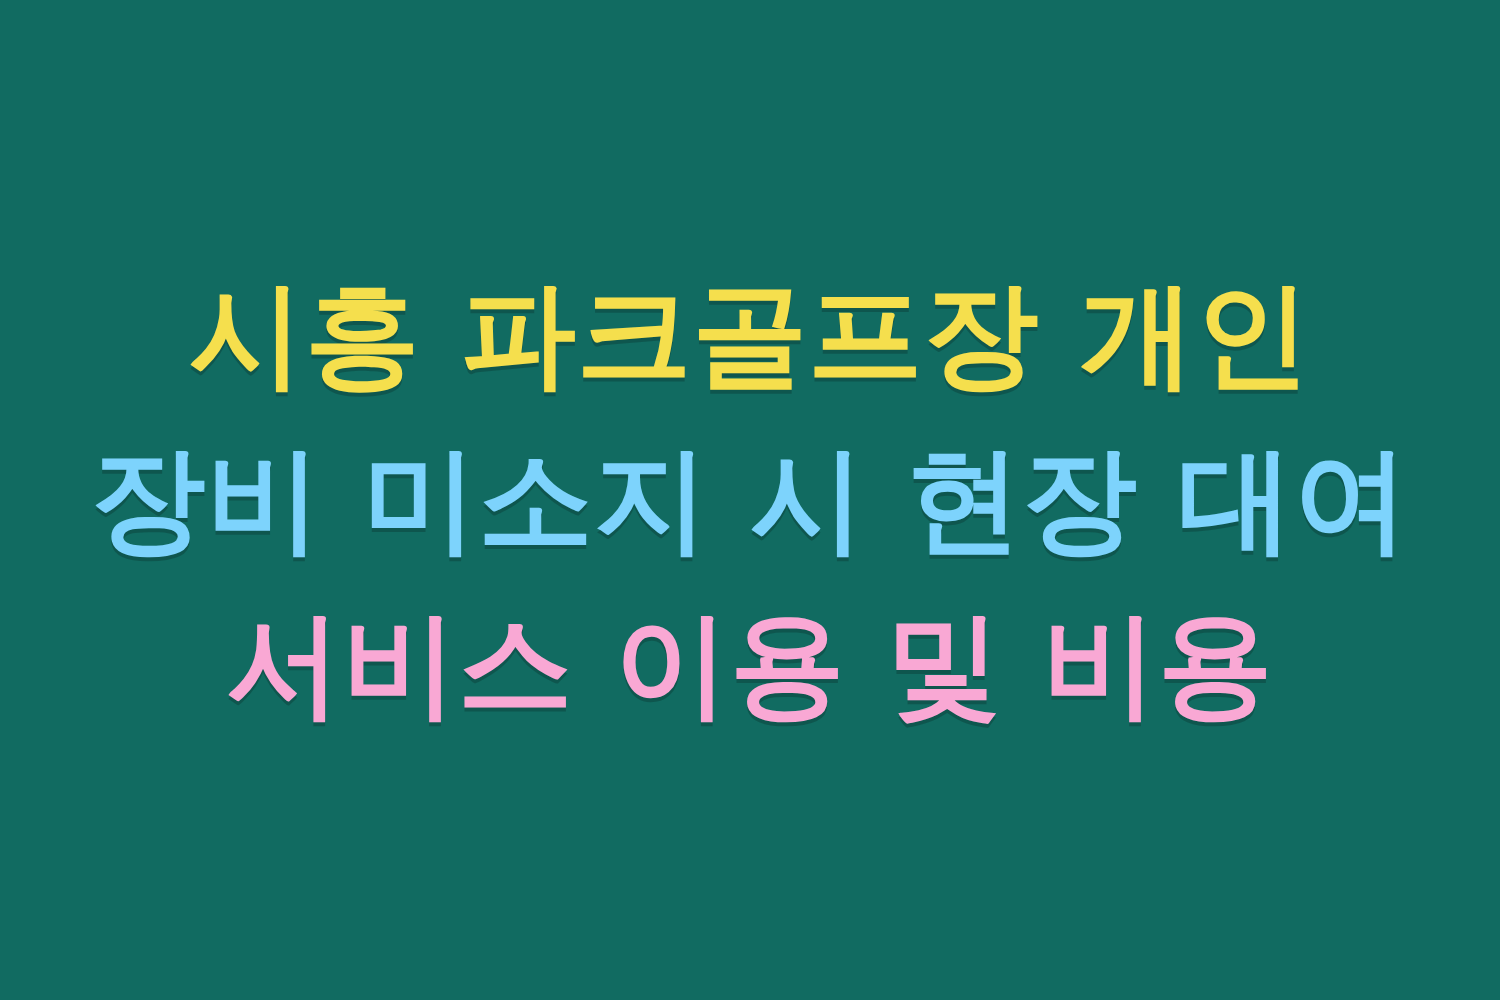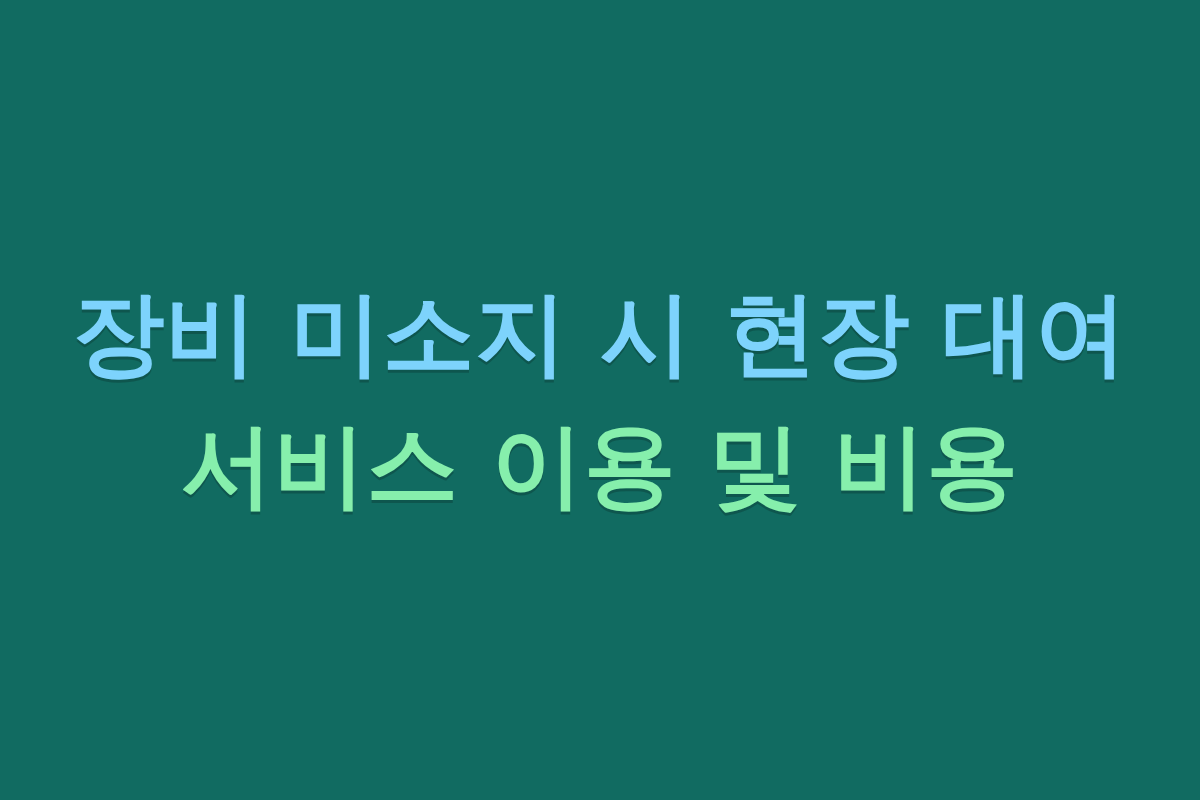--- a/index.html
+++ b/index.html
@@ -64,6 +64,7 @@
 
   <div id="headline-block">
 
+    <span class="headline-line line-1" style="color: rgb(245, 223, 77);">시흥 파크골프장 개인</span>
 
     <span class="headline-line line-2" style="color: #7dd3fc;">장비 미소지 시 현장 대여</span>
 

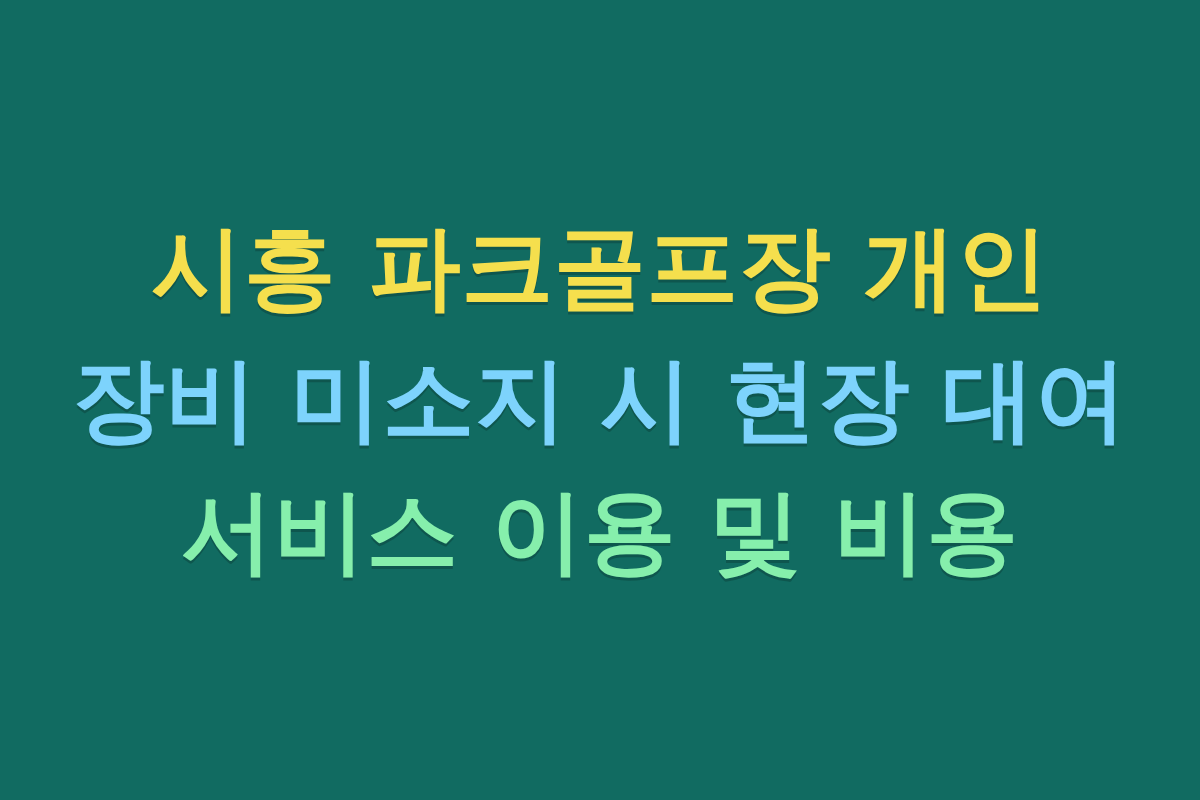--- a/index.html
+++ b/index.html
@@ -68,7 +68,7 @@
 
     <span class="headline-line line-2" style="color: #7dd3fc;">장비 미소지 시 현장 대여</span>
 
-    <span class="headline-line line-3" style="color: #86efac;">서비스 이용 및 비용</span>
+    <span class="headline-line line-3" style="color: #f9a8d4;">서비스 이용 및 비용</span>
 
   </div>
 

